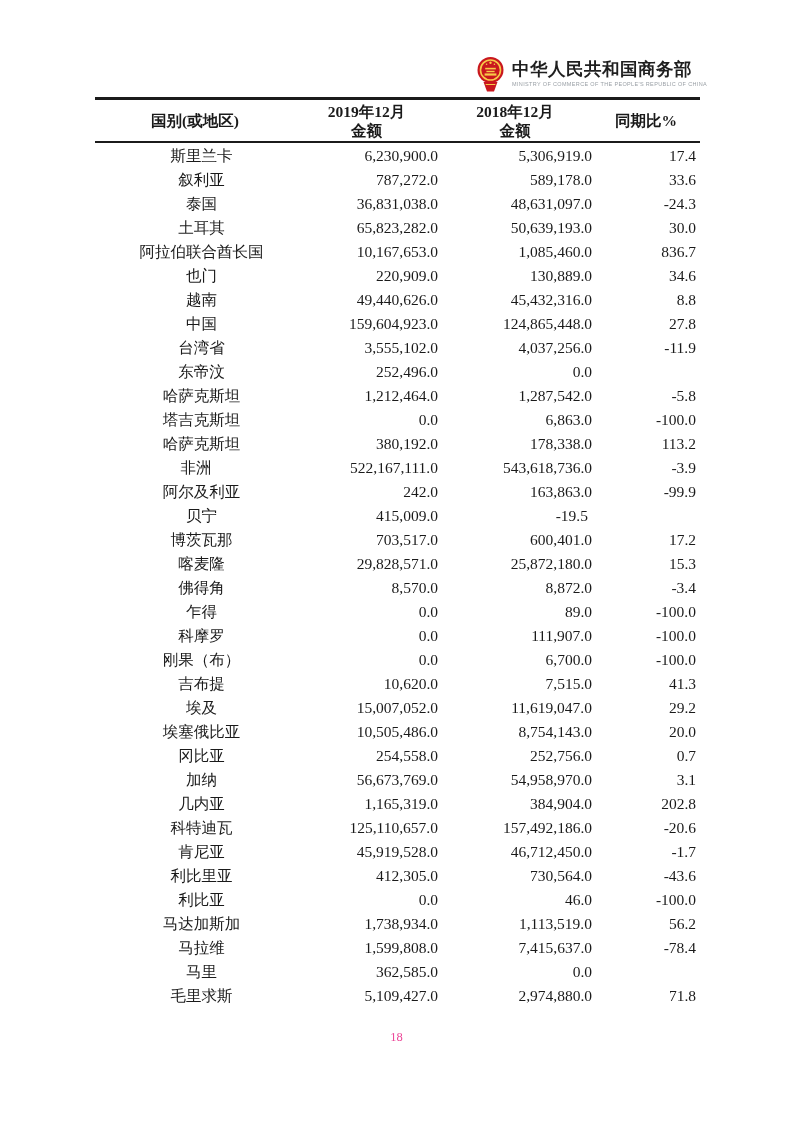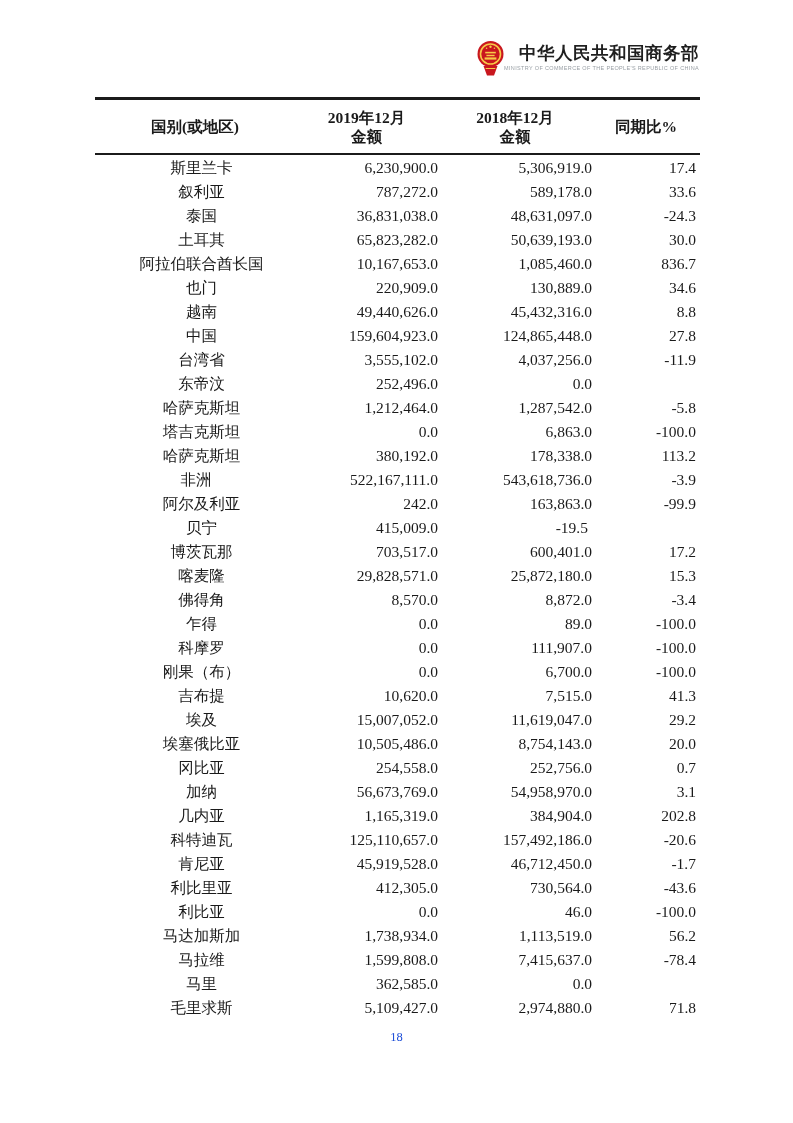--- a/index.html
+++ b/index.html
@@ -8,7 +8,7 @@
   .page { position:absolute; inset:0; background:#ffffff; }
 
   
-  .masthead { position:absolute; left:477px; top:40px; display:flex; align-items:flex-start; gap:0;text-align:right; }
+  .masthead { position:absolute; left:477px; top:56px; display:flex; align-items:flex-start; gap:8px; }
   .emblem { width:27px; height:36px; flex:0 0 auto; display:block; }
   .agency { display:flex; flex-direction:column; padding-top:3px; }
   .agency-cn { font-family:"Liberation Sans","DejaVu Sans",sans-serif; font-weight:700; font-size:17.5px; letter-spacing:0.5px; color:#1f1f1f; line-height:20px; white-space:nowrap; }

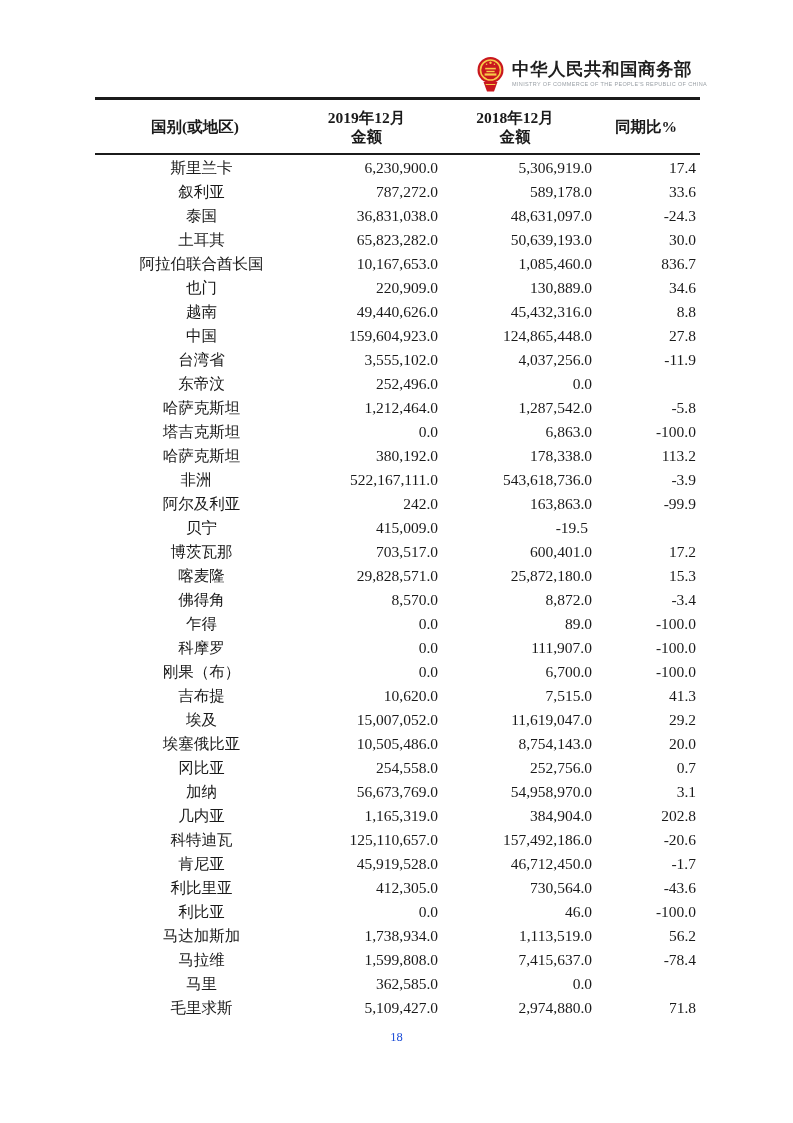--- a/index.html
+++ b/index.html
@@ -16,7 +16,7 @@
 
   
   .trade-table { position:absolute; left:95px; top:97px; width:605px; }
-  .thead { display:grid; grid-template-columns:200px 143px 154px 108px; border-top:3px solid #1b1b1b; border-bottom:2px solid #1b1b1b; height:58px; align-items:center; font-weight:700; font-size:15.5px; text-align:center; line-height:19px; }
+  .thead { display:grid; grid-template-columns:200px 143px 154px 108px; border-top:3px solid #1b1b1b; border-bottom:2px solid #1b1b1b; height:46px; align-items:center; font-weight:700; font-size:15.5px; text-align:center; line-height:19px; }
   .th { white-space:nowrap; }
   .tbody { padding-top:1px; }
   .row { display:grid; grid-template-columns:200px 143px 154px 108px; height:24px; line-height:24px; font-size:15.5px; }

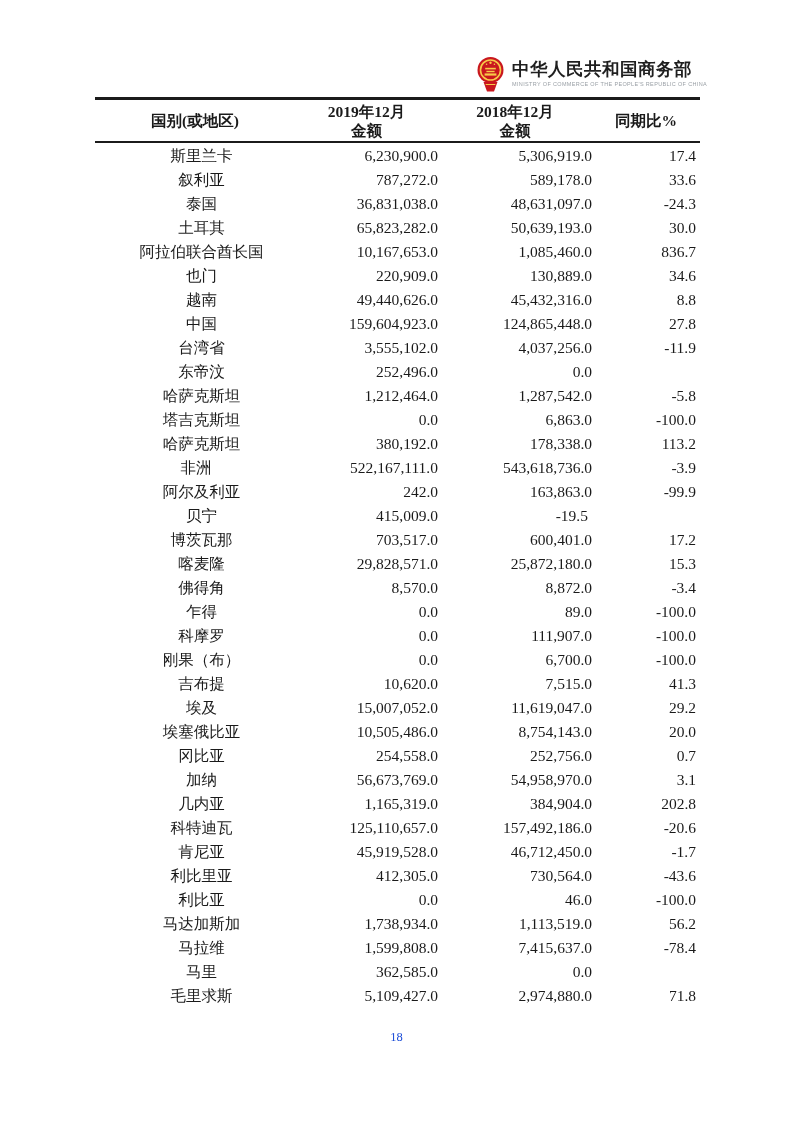--- a/index.html
+++ b/index.html
@@ -26,7 +26,7 @@
   .c4 { padding-right:4px; }
 
   
-  .page-number { position:absolute; top:1030px; left:0; width:793px; text-align:center; font-size:12.5px; color:#1d4ed8; }
+  .page-number { position:absolute; top:1030px; left:0; width:793px; text-align:center; font-size:12.5px; color:#ec4899; }
 </style>
 </head>
 <body>

